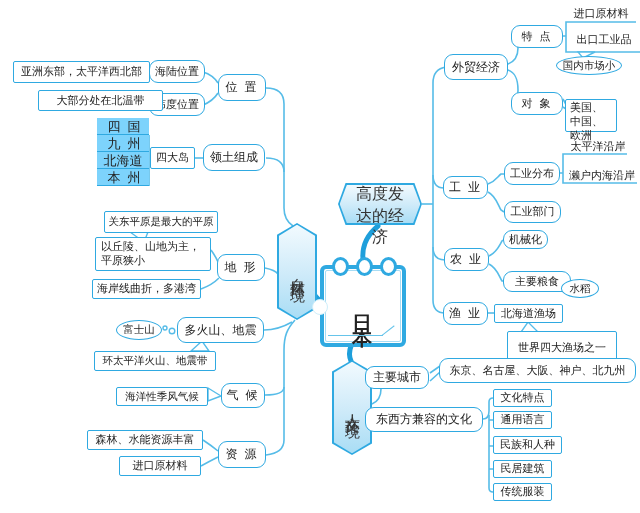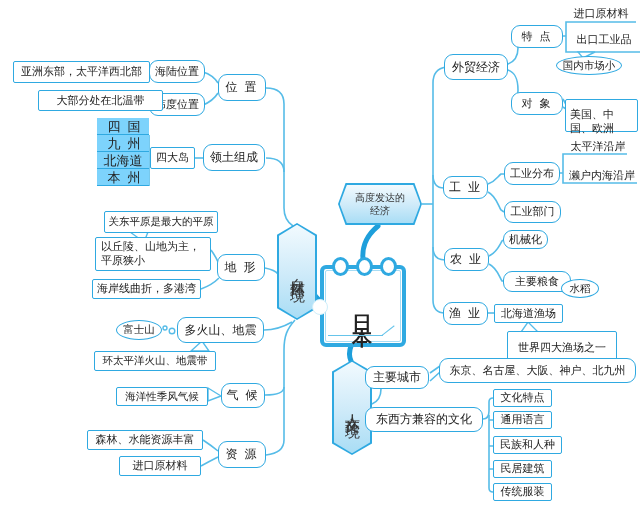--- a/index.html
+++ b/index.html
@@ -198,7 +198,7 @@
   <div class="node plain f115" style="left:568px;top:31px;width:72px;height:18px">出口工业品</div>
   <div class="node ellipse f10" style="left:556px;top:56px;width:66px;height:19px">国内市场小</div>
   <div class="node round sp f11" style="left:511px;top:92px;width:52px;height:23px">对象</div>
-  <div class="node rect wrap f115" style="left:565px;top:99px;width:73px;height:33px;padding:8px 4px">美国、中国、欧洲</div>
+  <div class="node rect wrap f115" style="left:565px;top:99px;width:52px;height:33px;padding:1px 4px">美国、中国、欧洲</div>
 
   <div class="node round sp" style="left:443px;top:176px;width:45px;height:23px">工业</div>
   <div class="node round f11" style="left:504px;top:162px;width:56px;height:23px">工业分布</div>

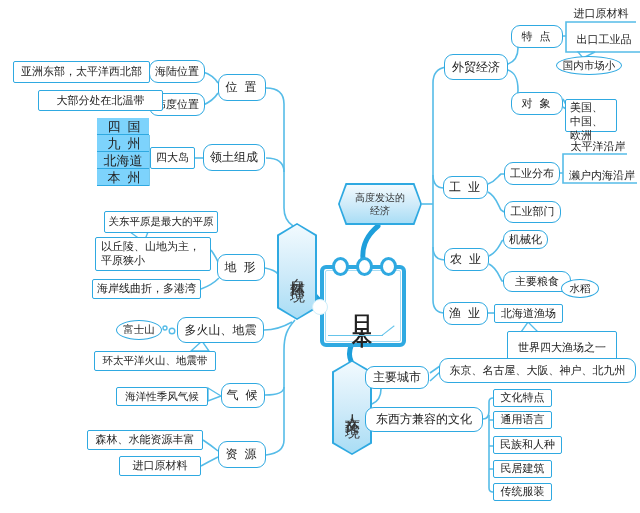--- a/index.html
+++ b/index.html
@@ -44,7 +44,7 @@
   .hexh .hex-fill { position:absolute; inset:1.7px;
     background:linear-gradient(180deg,#f2fafe 0%,#cdeaf9 55%,#a9ddf5 100%);
     clip-path:polygon(0 50%,9% 0,91% 0,100% 50%,91% 100%,9% 100%); }
-  .hexh-label { position:relative; margin:auto; font-size:10px; line-height:1.35;
+  .hexh-label { position:relative; margin:auto; font-size:16px; line-height:1.35;
     text-align:center; width:58px; white-space:normal; color:#333; }
 
   

